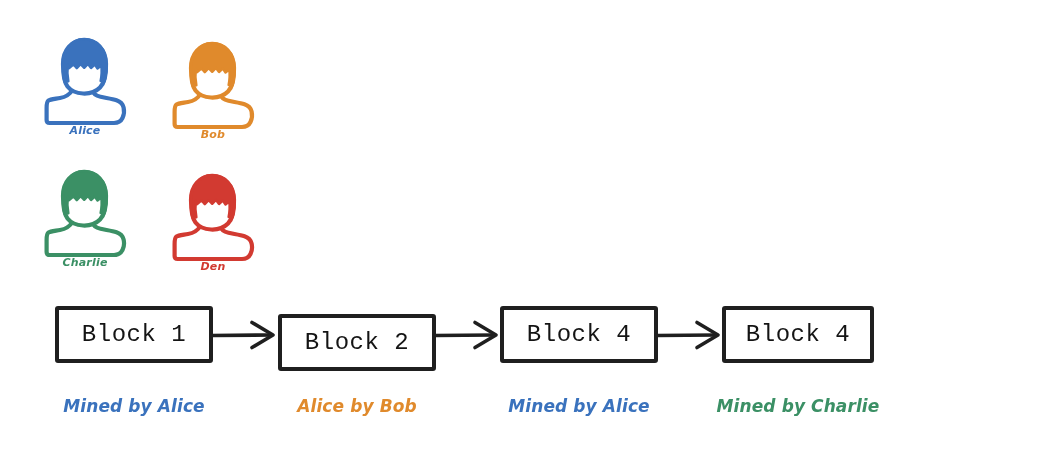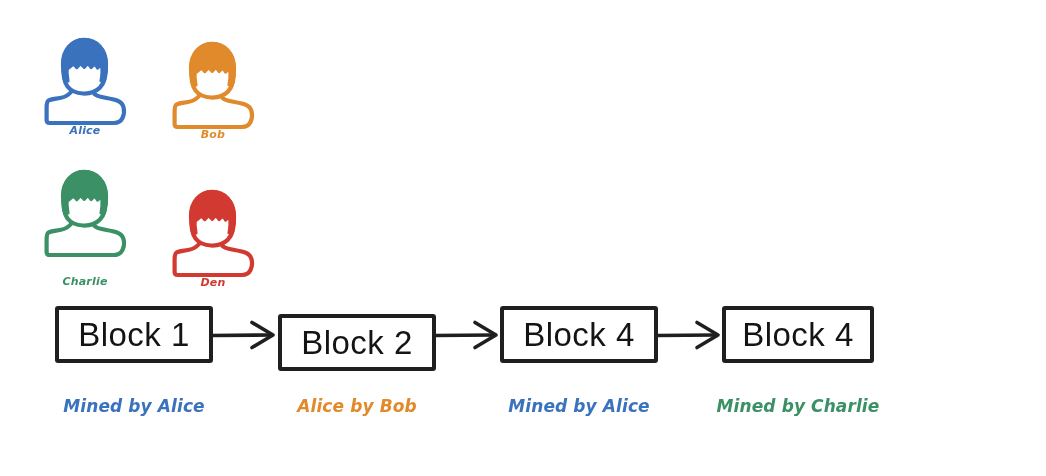--- a/index.html
+++ b/index.html
@@ -117,7 +117,7 @@
           <path d="M21 30 C21 16 29.5 6.5 41.5 6.2 C54 6 63.5 15 64 29.5 C64.4 41 62.5 49 58 53.5 C53.5 58 47 59.8 41 59.5 C34.5 59.2 29 57 25.5 52.5 C22.3 48.3 21 40 21 30 Z" fill="#ffffff" stroke="#3b9065" stroke-width="4.2" stroke-linejoin="round"></path>
           <path d="M21.2 33 C20.2 17.5 29 5.2 42 5 C55.5 4.8 65 15.5 64.6 31.5 C64.4 38 63.6 43.5 62.6 47.5 L58.6 47 C59.6 41.5 59.8 35 59.2 31.5 L55.5 34.5 L52.8 30.5 L49 34 L46 30 L42.2 33.8 L38.6 30.2 L34.8 34.2 L31.6 30.4 L27.2 34.2 L25.8 31 C25.2 35.5 25.5 42 26.4 47.2 L22.4 47.8 C21.6 43.2 21.4 38 21.2 33 Z" fill="#3b9065" stroke="#3b9065" stroke-width="2.4" stroke-linejoin="round"></path>
         </svg>
-        <div class="avatar-label" style="color: rgb(59, 144, 101); margin-top: 19px;">Charlie</div>
+        <div class="avatar-label" style="color: rgb(59, 144, 101);">Charlie</div>
       </div>
       <div class="avatar" style="left: 170px; top: 186px;">
         <svg viewBox="0 0 86 92">

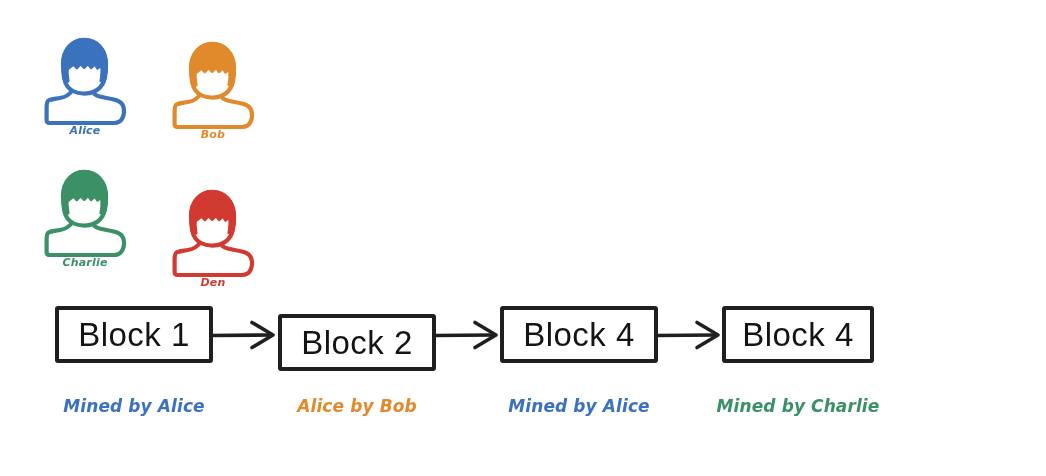--- a/index.html
+++ b/index.html
@@ -119,7 +119,7 @@
         </svg>
         <div class="avatar-label" style="color: rgb(59, 144, 101);">Charlie</div>
       </div>
-      <div class="avatar" style="left: 170px; top: 186px;">
+      <div class="avatar" style="left: 170px; top: 170px;">
         <svg viewBox="0 0 86 92">
           <path d="M30.5 56 C28 60 24 63 18 64 C12.5 65 8 65.5 6.5 66.5 C5 67.5 4.6 70 4.6 74 L4.6 86 C4.6 88 5.6 89 7.6 89 L72 89 C76 89 79 87 80.5 84 C82 81 82.4 77 81.6 73.5 C80.8 70 78.5 67.5 74.5 66.2 C70 64.8 64 64 58.5 62.8 C54 61.8 51 59.5 50 56" fill="none" stroke="#d23a31" stroke-width="4.2" stroke-linecap="round" stroke-linejoin="round"></path>
           <path d="M21 30 C21 16 29.5 6.5 41.5 6.2 C54 6 63.5 15 64 29.5 C64.4 41 62.5 49 58 53.5 C53.5 58 47 59.8 41 59.5 C34.5 59.2 29 57 25.5 52.5 C22.3 48.3 21 40 21 30 Z" fill="#ffffff" stroke="#d23a31" stroke-width="4.2" stroke-linejoin="round"></path>

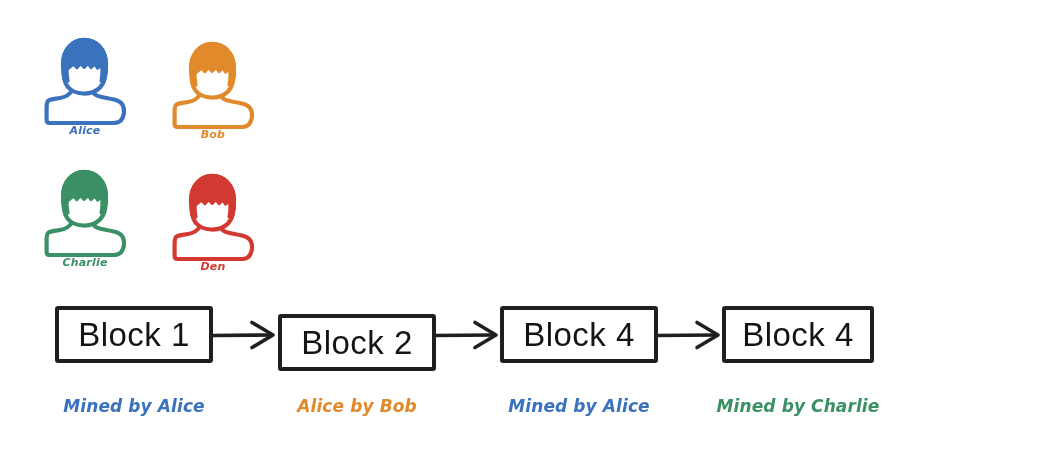--- a/index.html
+++ b/index.html
@@ -68,8 +68,8 @@
     justify-content: center;
   }
   .block-label {
-    font-family: Liberation Sans, sans-serif;
-    font-size: 33px;
+    font-family: Liberation Mono, monospace;
+    font-size: 24px;
     font-weight: 400;
     color: #141414;
     letter-spacing: 0.5px;

